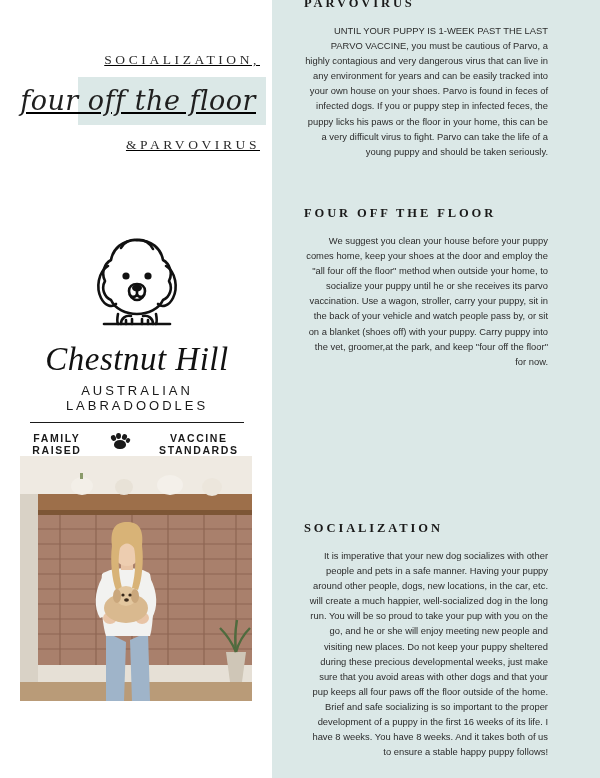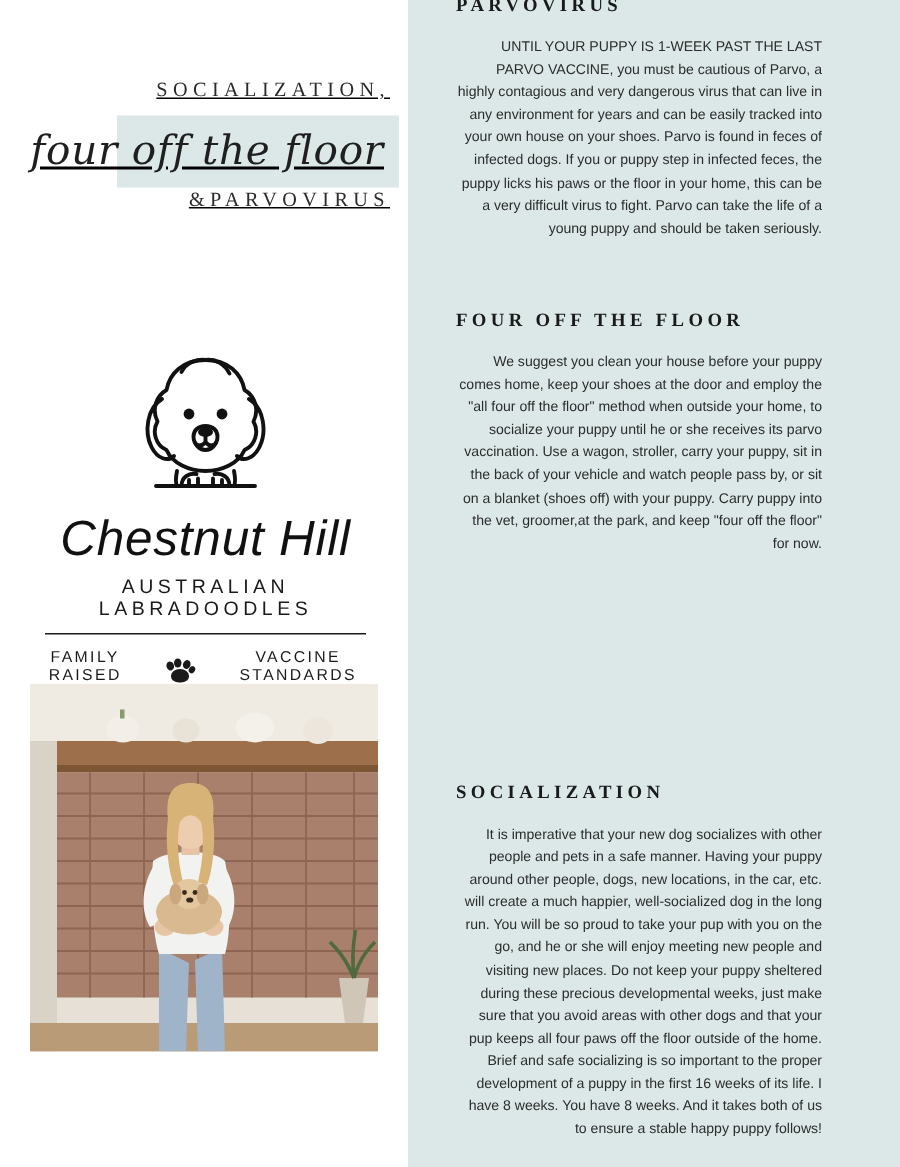--- a/index.html
+++ b/index.html
@@ -77,6 +77,7 @@
     letter-spacing: 0.5px;
   }
   .title-line3 {
+    margin-top: 12px;
     font-family: "Liberation Serif", serif;
     font-size: 13.5px;
     letter-spacing: 3.6px;

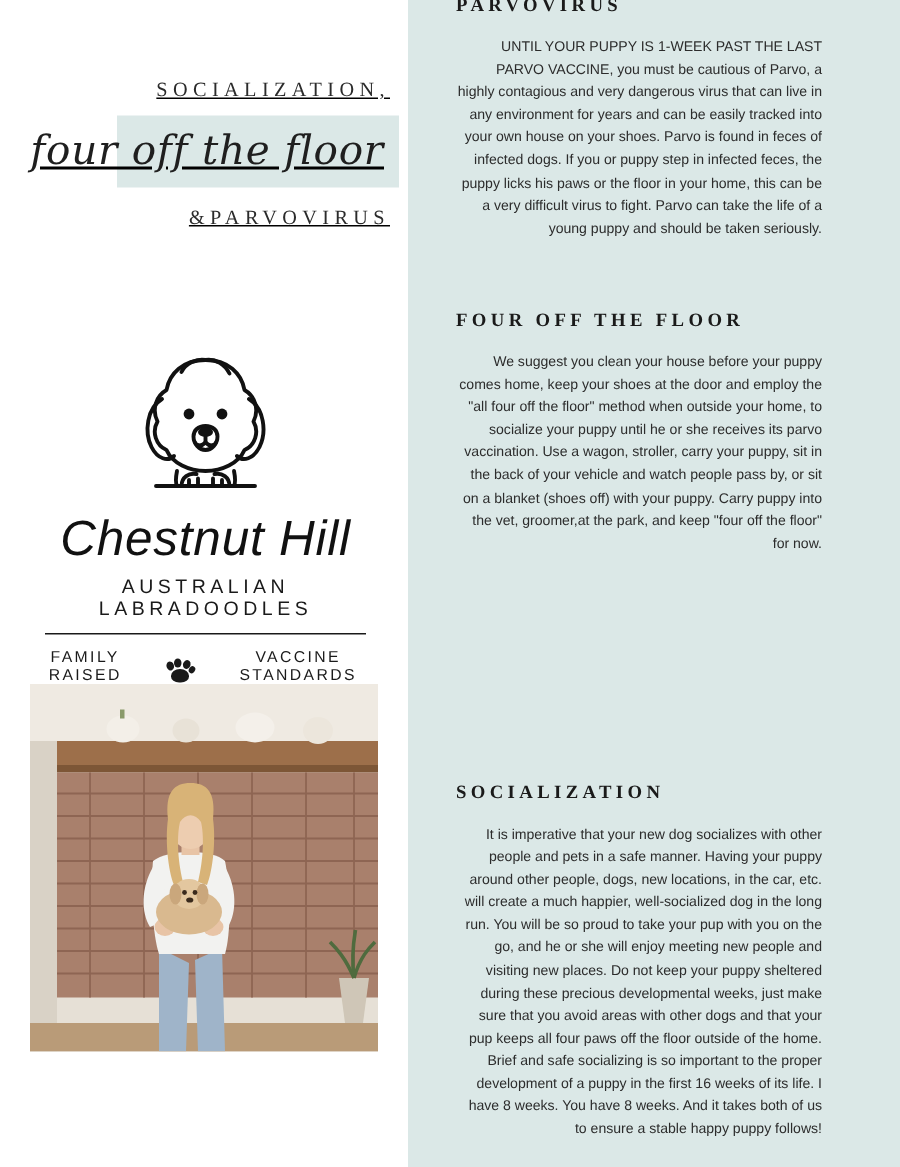--- a/index.html
+++ b/index.html
@@ -101,7 +101,7 @@
     margin: 0 auto 2px auto;
   }
   .brand-name {
-    font-family: Liberation Sans, sans-serif;
+    font-family: Liberation Serif, serif;
     font-style: italic;
     font-size: 33px;
     color: #111;

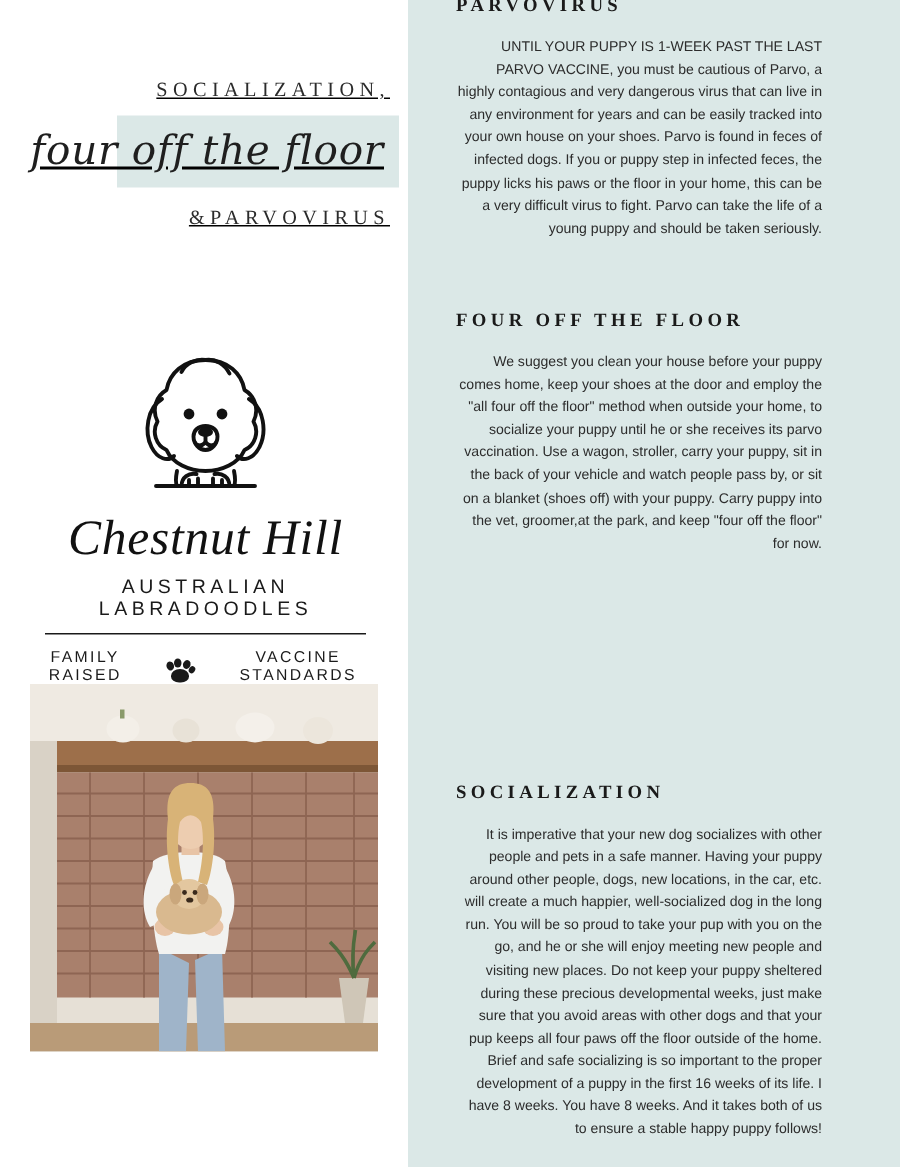--- a/index.html
+++ b/index.html
@@ -128,9 +128,10 @@
     letter-spacing: 1.6px;
     color: #1a1a1a;
     display: flex;
-    align-items: flex-end;
+    align-items: flex-start;
     justify-content: center;
     gap: 8px;
+    font-weight: bold;
   }
   .paw {
     display: inline-block;

